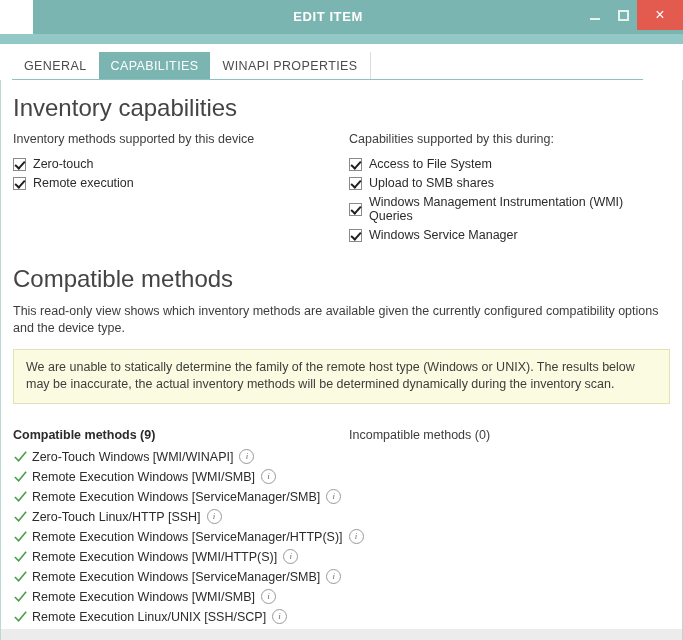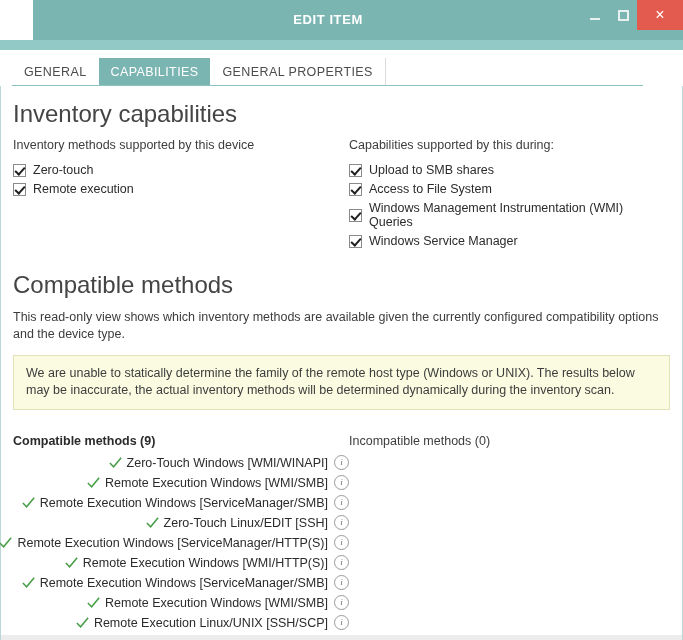--- a/index.html
+++ b/index.html
@@ -25,7 +25,7 @@
   
   .titlebar {
     position: relative;
-    height: 40px;
+    height: 34px;
     background: #7ab5b2;
     flex: 0 0 auto;
     display: flex;

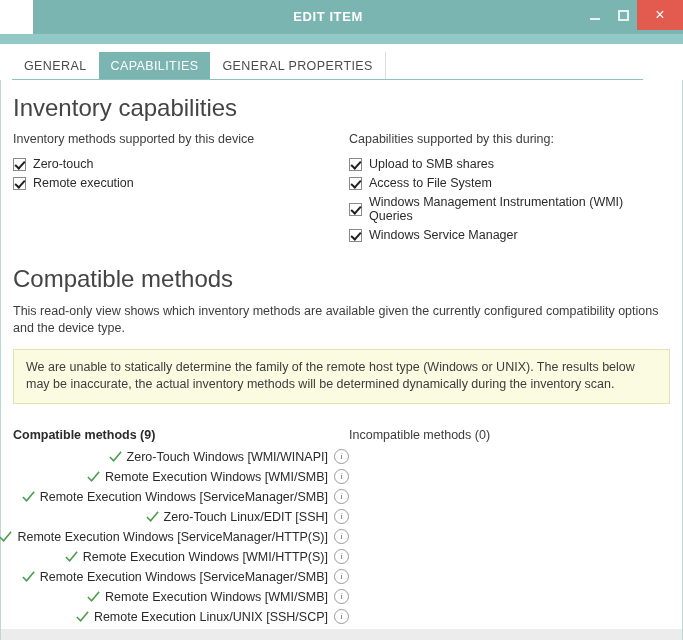--- a/index.html
+++ b/index.html
@@ -286,7 +286,7 @@
   <div class="tabstrip">
     <div class="tab first">GENERAL</div>
     <div class="tab active">CAPABILITIES</div>
-    <div class="tab">GENERAL PROPERTIES</div>
+    <div class="tab">WINAPI PROPERTIES</div>
     <div class="underline"></div>
   </div>
 

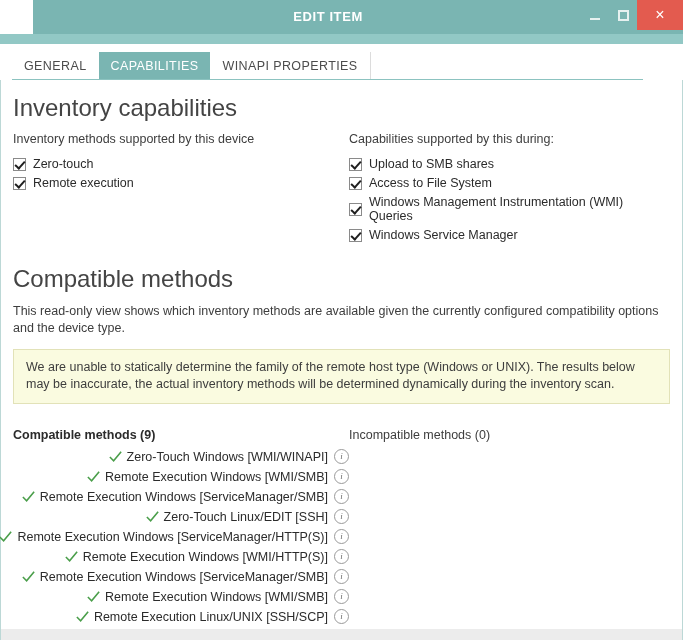--- a/index.html
+++ b/index.html
@@ -311,11 +311,11 @@
         <div class="sub-label">Capabilities supported by this during:</div>
         <div class="cbrow">
           <span class="checkbox checked"></span>
+          <span>Access to File System</span>
+        </div>
+        <div class="cbrow">
+          <span class="checkbox checked"></span>
           <span>Upload to SMB shares</span>
-        </div>
-        <div class="cbrow">
-          <span class="checkbox checked"></span>
-          <span>Access to File System</span>
         </div>
         <div class="cbrow">
           <span class="checkbox checked"></span>

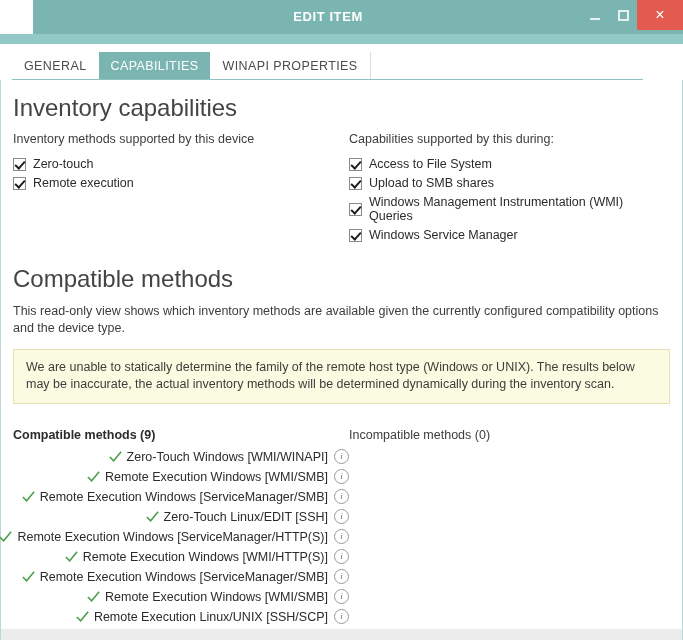--- a/index.html
+++ b/index.html
@@ -213,7 +213,6 @@
     color: #2b2b2b;
     margin-bottom: 5px;
     white-space: nowrap;
-    justify-content: flex-end;
   }
   .tick {
     width: 15px;

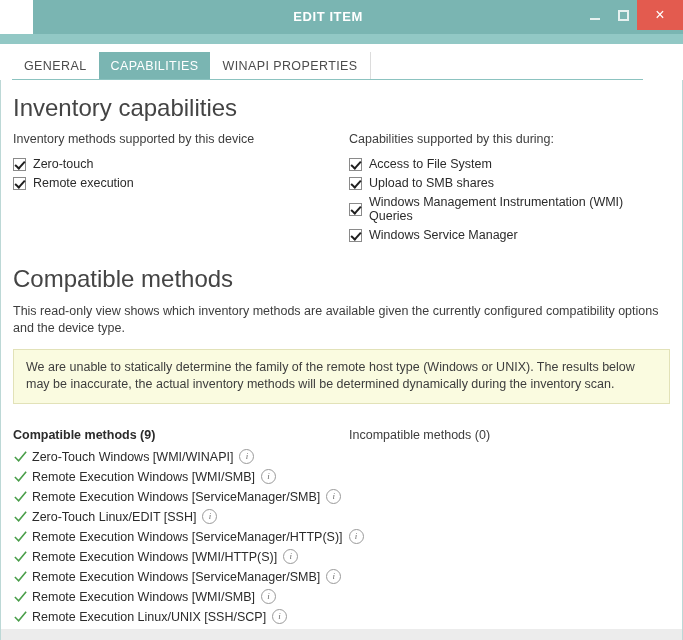--- a/index.html
+++ b/index.html
@@ -362,7 +362,7 @@
               <svg class="tick" viewBox="0 0 16 16">
                 <path d="M2 8.5 L6 12.5 L14 3" fill="none" stroke="#4a9e4a" stroke-width="1.7"></path>
               </svg>
-              <span>Zero-Touch Linux/EDIT [SSH]</span>
+              <span>Zero-Touch Linux/HTTP [SSH]</span>
               <span class="info-icon">i</span>
             </div>
             <div class="method">

